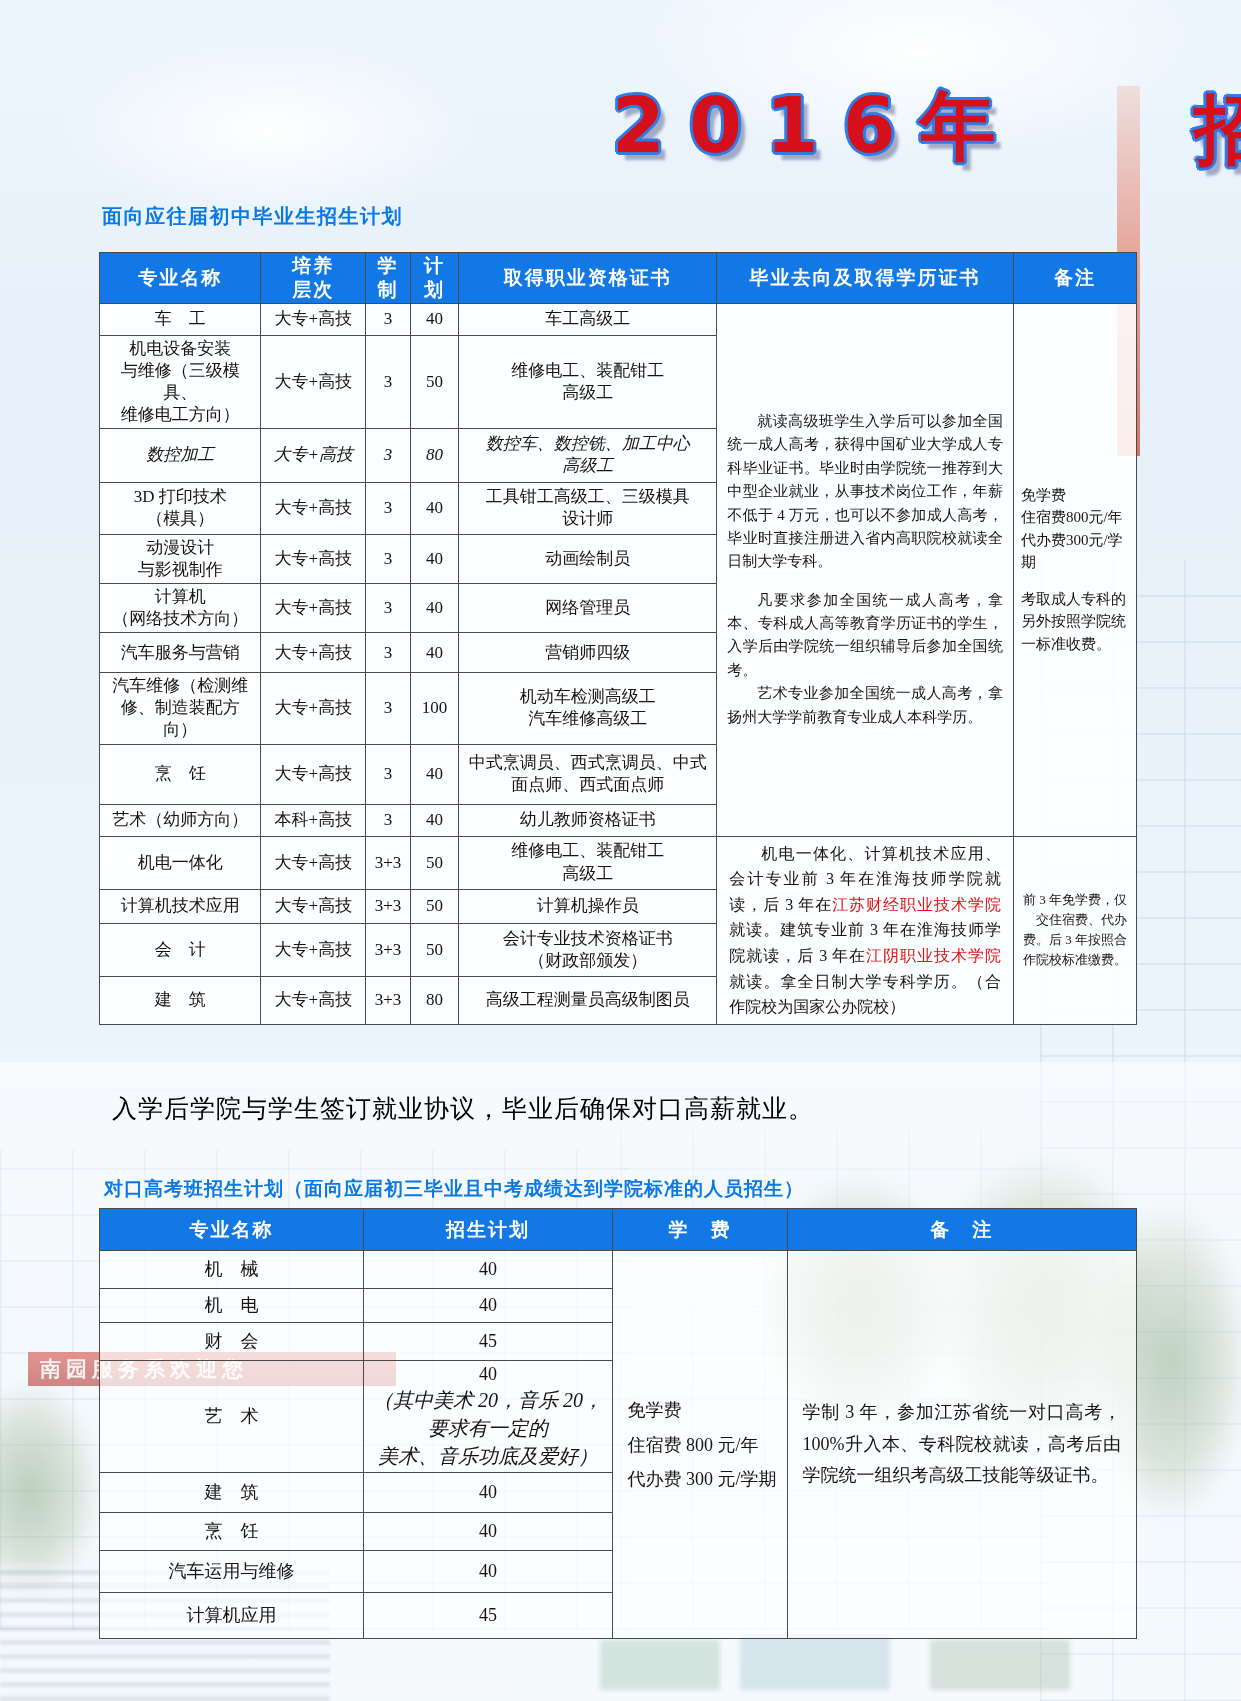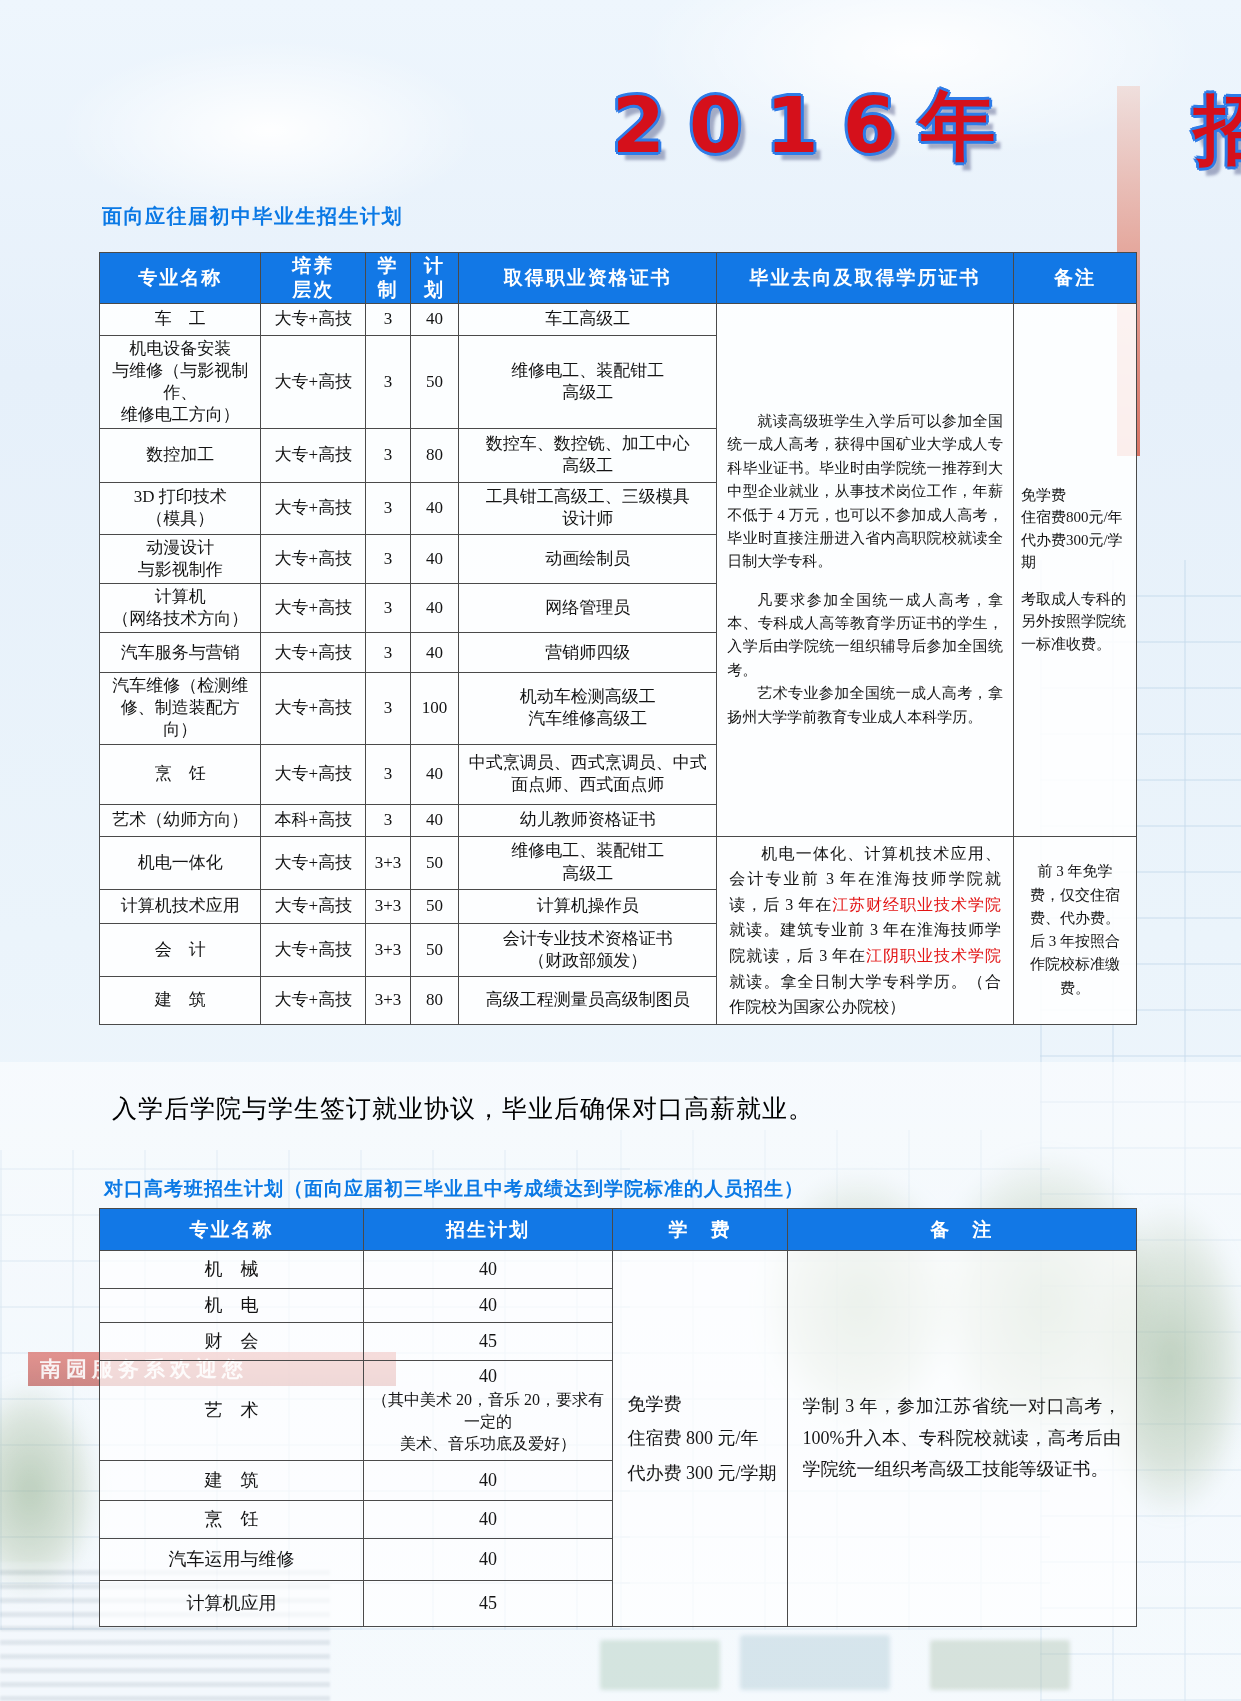--- a/index.html
+++ b/index.html
@@ -135,7 +135,7 @@
   </tr>
   <tr style="height:74px;">
     <td>机电设备安装
-与维修（与影视制作、
+与维修（三级模具、
 维修电工方向）</td>
     <td>大专+高技</td>
     <td>3</td>

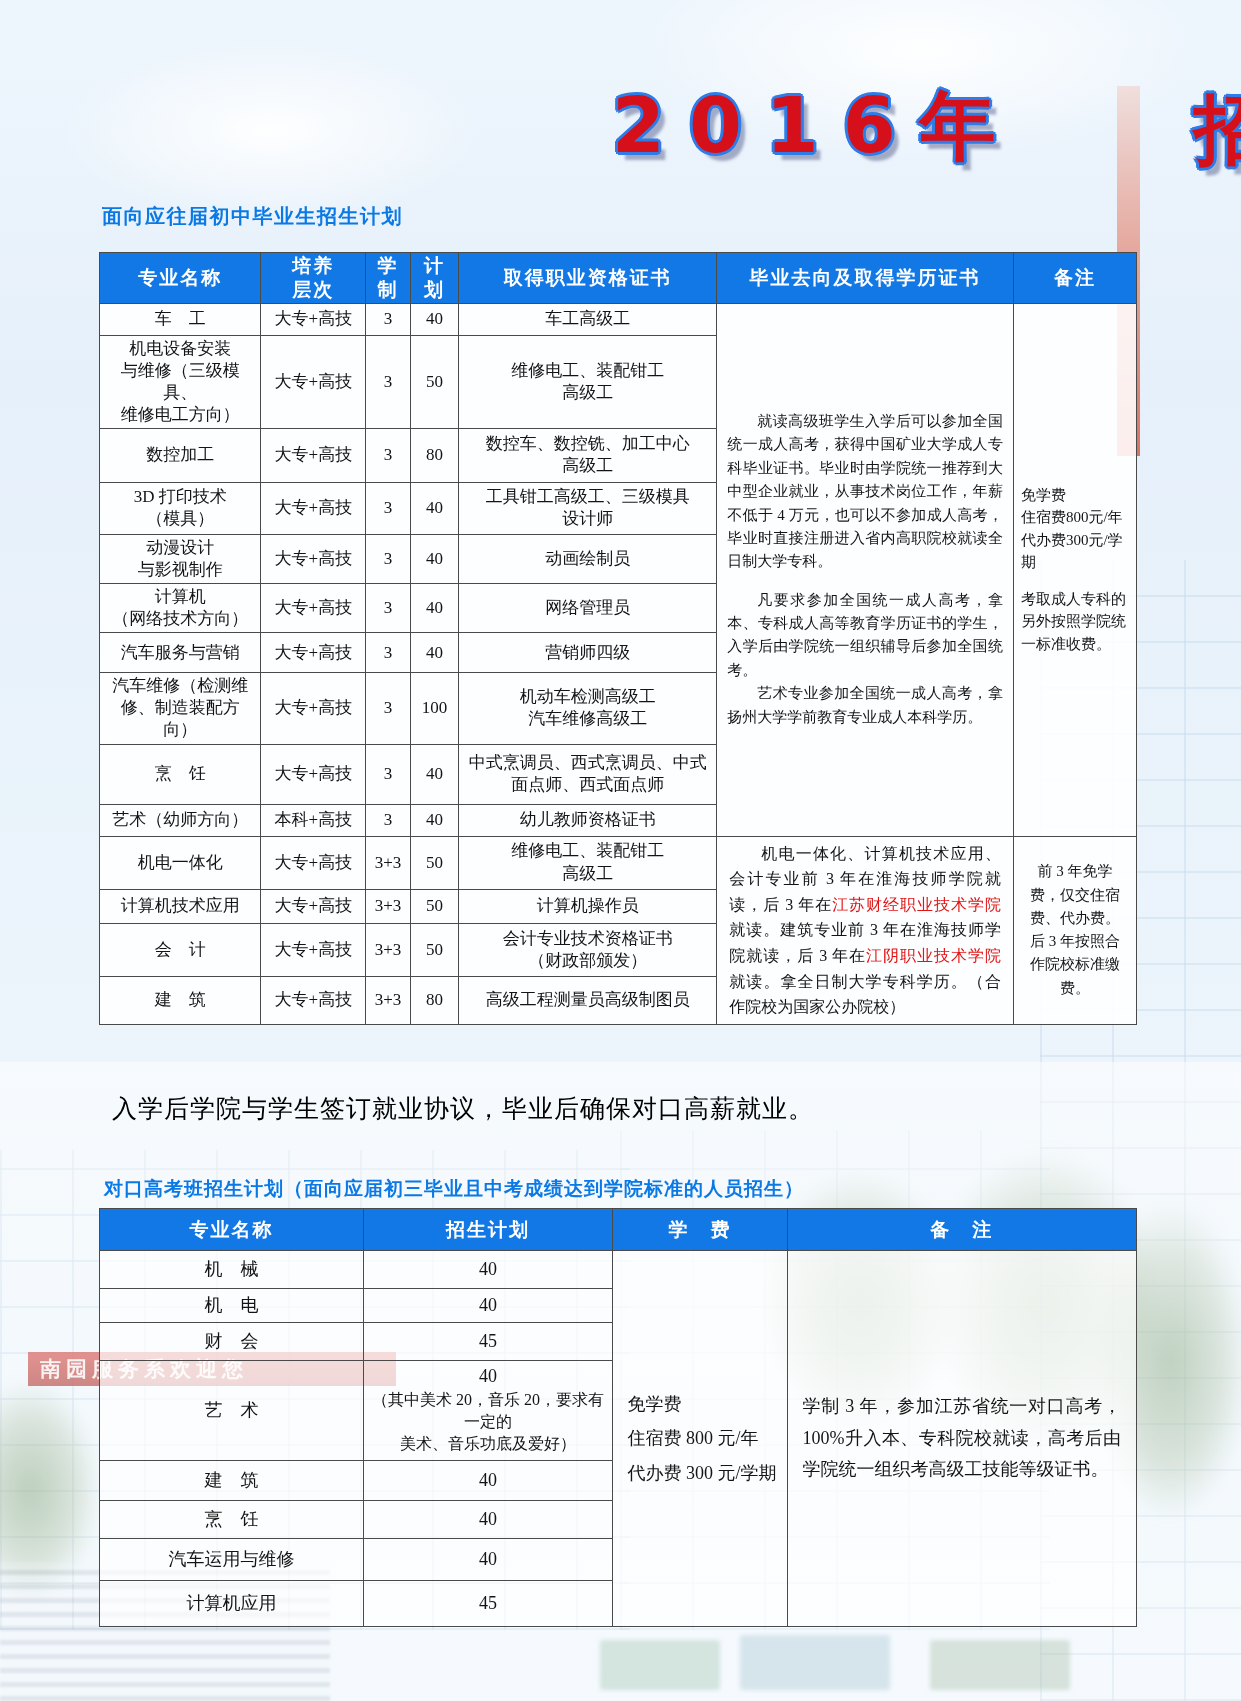--- a/index.html
+++ b/index.html
@@ -143,7 +143,7 @@
     <td>维修电工、装配钳工
 高级工</td>
   </tr>
-  <tr style="height:54px;">
+  <tr style="height:54px;font-style:italic;">
     <td>数控加工</td>
     <td>大专+高技</td>
     <td>3</td>

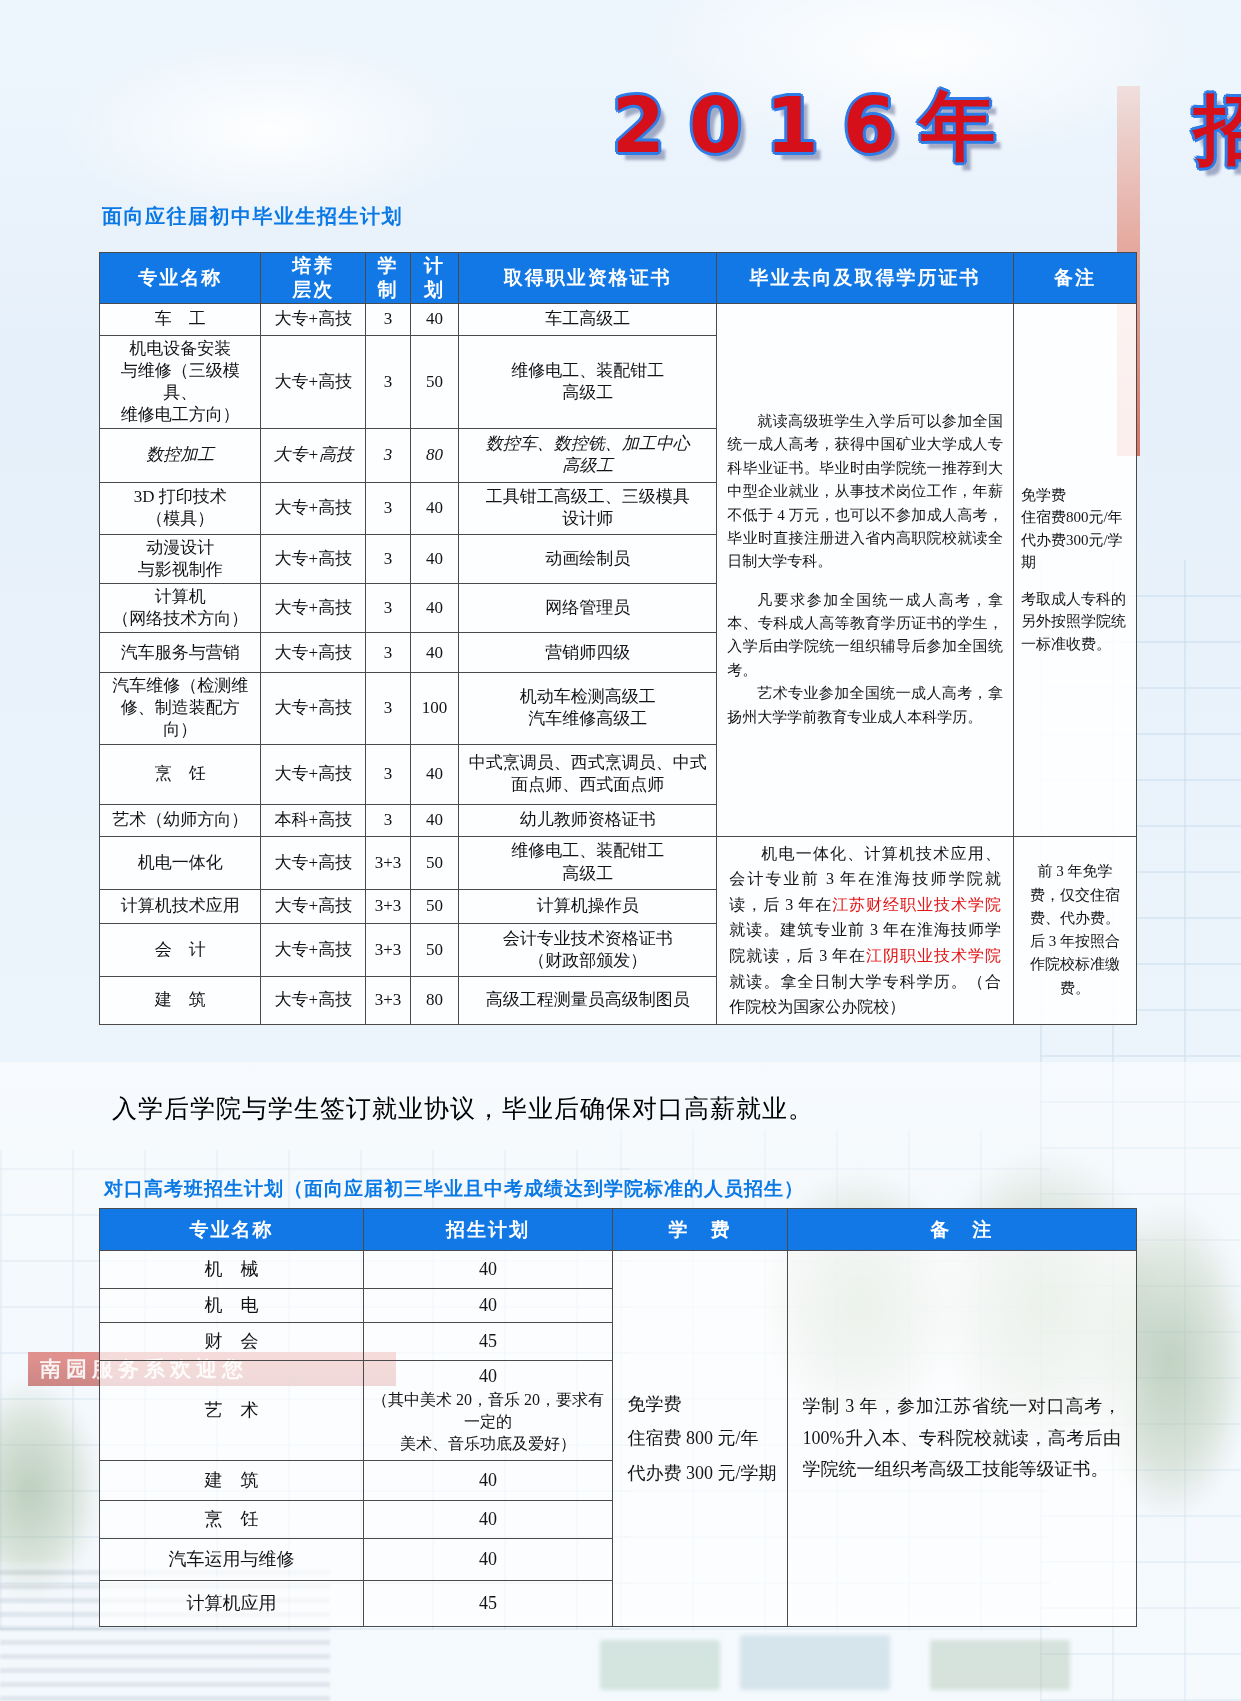--- a/index.html
+++ b/index.html
@@ -60,7 +60,7 @@
   .note-a{font-size:15px;line-height:1.5;text-align:left;padding:4px 7px;white-space:normal;}
   .note-a .p1{white-space:pre-line;margin:0;}
   .note-a .p2{margin:14px 0 0 0;}
-  .note-b{font-size:15px;line-height:1.55;text-align:center;padding:4px 9px;white-space:normal;}
+  .note-b{font-size:13px;line-height:1.55;text-align:right;padding:4px 9px;white-space:normal;}
   .red{color:#e21313;}
   .t2 td{font-size:18px;}
   .plan-note{display:block;font-size:16px;line-height:1.4;white-space:pre-line;}

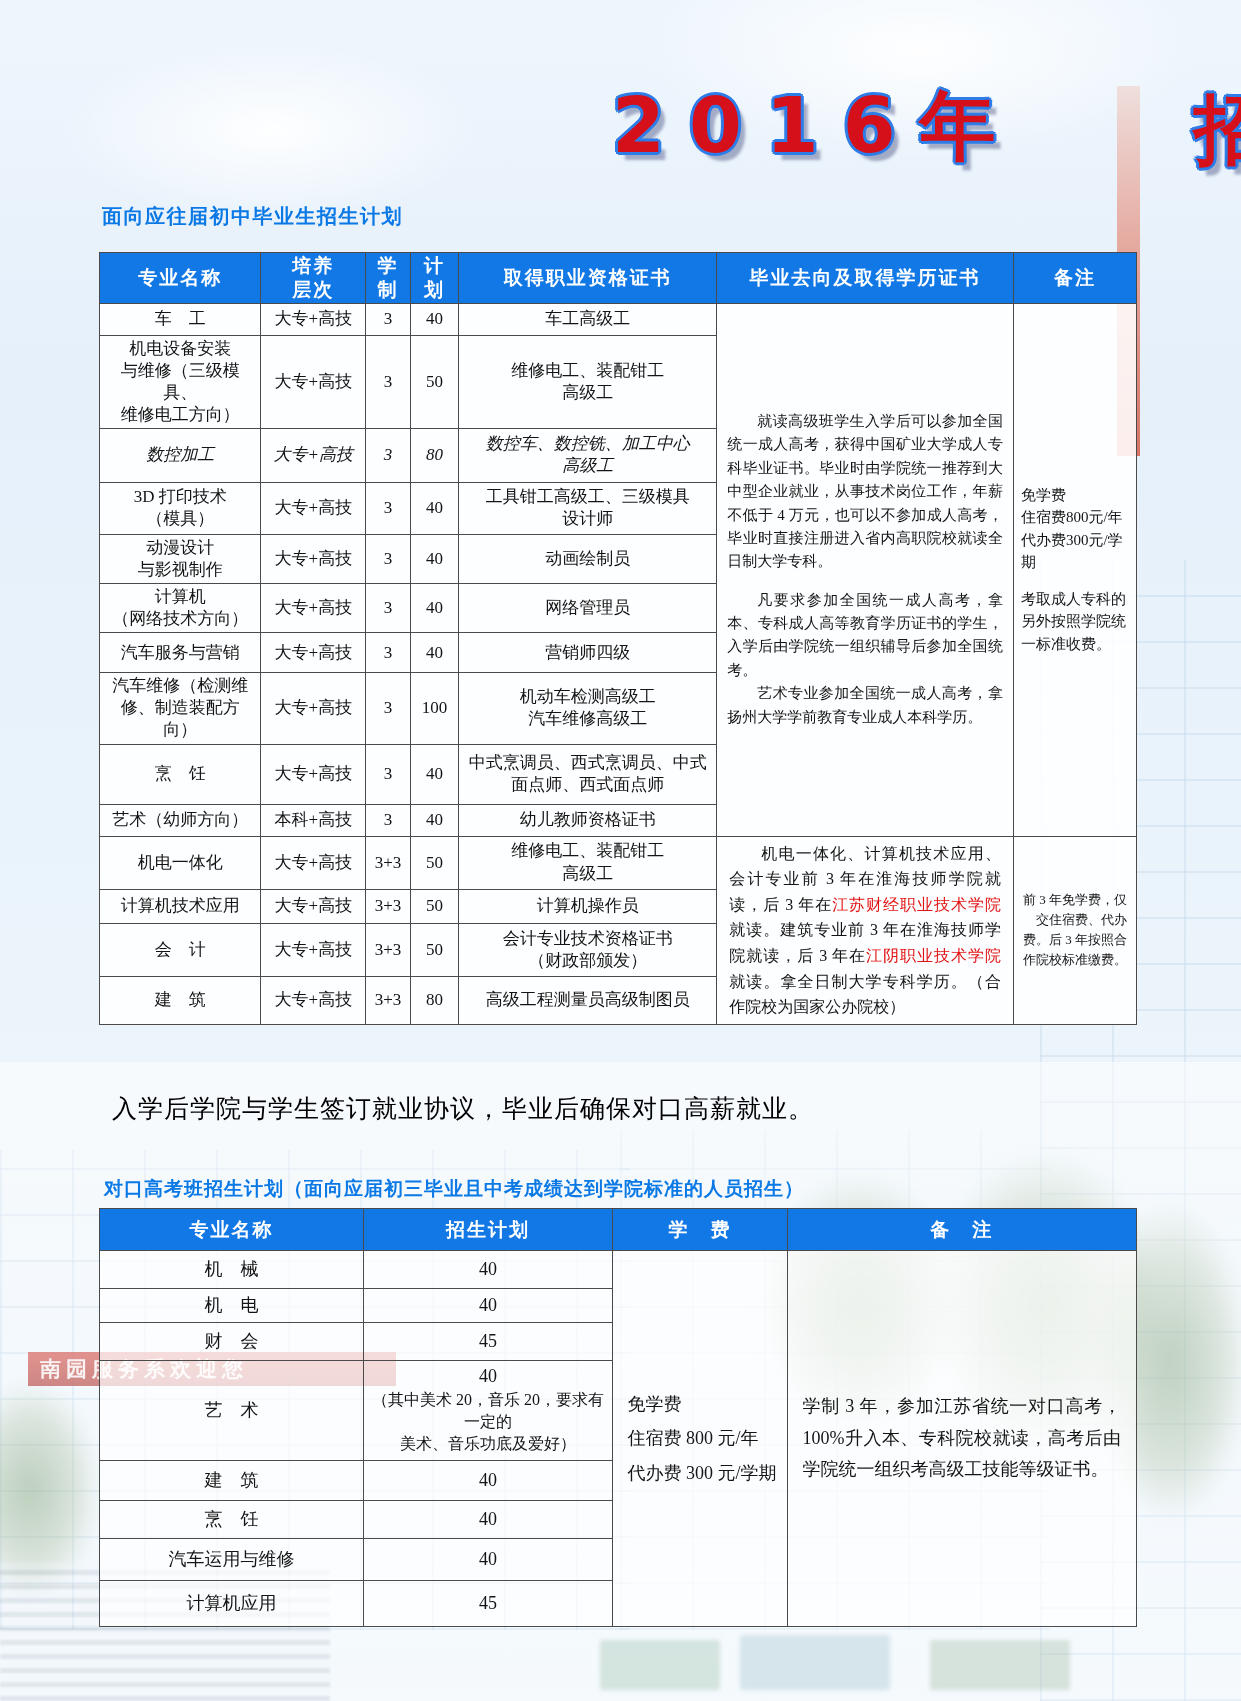--- a/index.html
+++ b/index.html
@@ -63,7 +63,7 @@
   .note-b{font-size:13px;line-height:1.55;text-align:right;padding:4px 9px;white-space:normal;}
   .red{color:#e21313;}
   .t2 td{font-size:18px;}
-  .plan-note{display:block;font-size:16px;line-height:1.4;white-space:pre-line;}
+  .plan-note{display:block;font-size:20px;line-height:1.4;white-space:pre-line;font-style:italic;}
   .tuition{text-align:left;padding-left:14px;font-size:17px;line-height:1.9;white-space:pre-line;}
   .t2-note{text-align:justify;padding:6px 15px;font-size:17px;line-height:1.75;white-space:normal;}
 </style>

